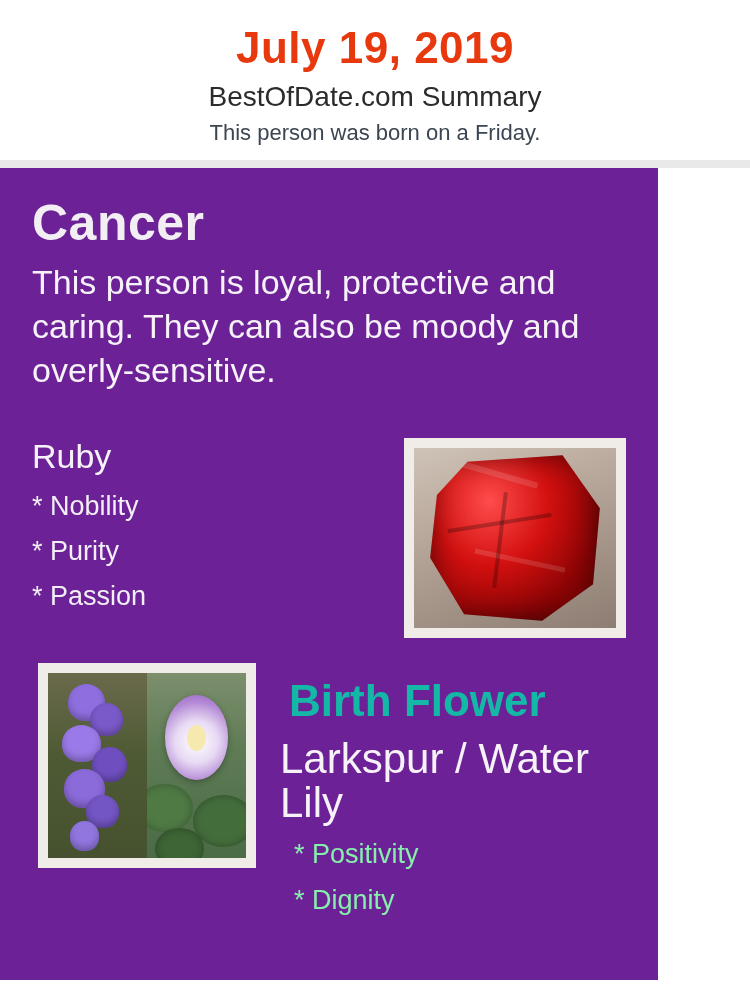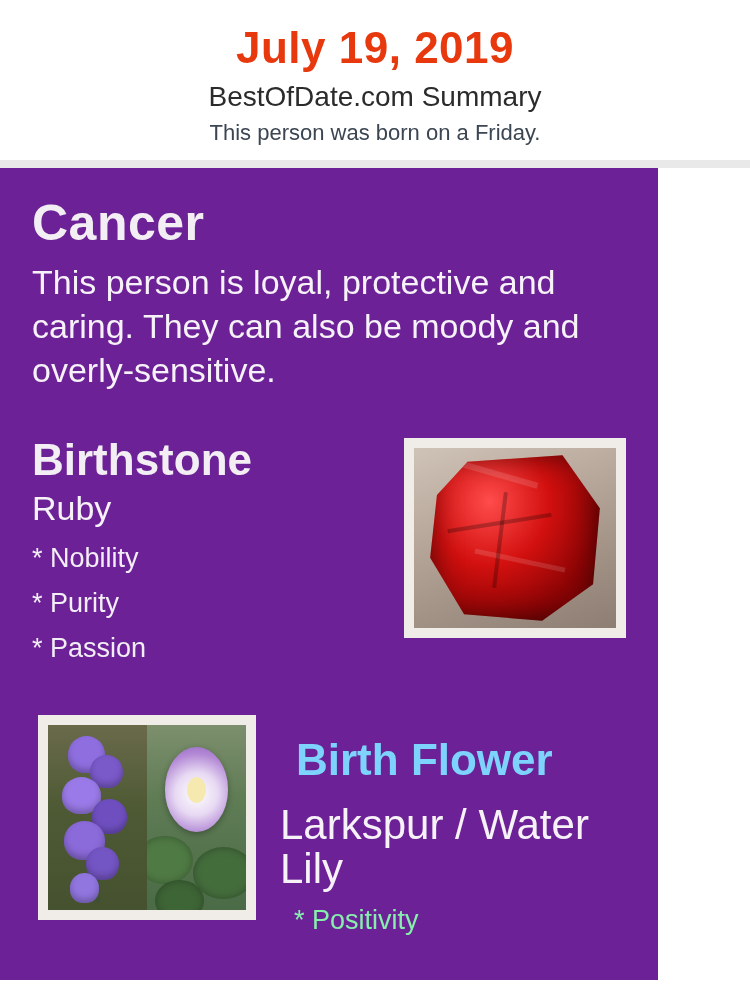--- a/index.html
+++ b/index.html
@@ -260,7 +260,6 @@
   <p class="sign-desc">This person is loyal, protective and caring. They can also be moody and overly-sensitive.</p>
 
   <div class="stone-section">
-    <h2 class="stone-title">Birthstone</h2>
     <p class="stone-name">Ruby</p>
     <div class="trait">* Nobility</div>
     <div class="trait">* Purity</div>

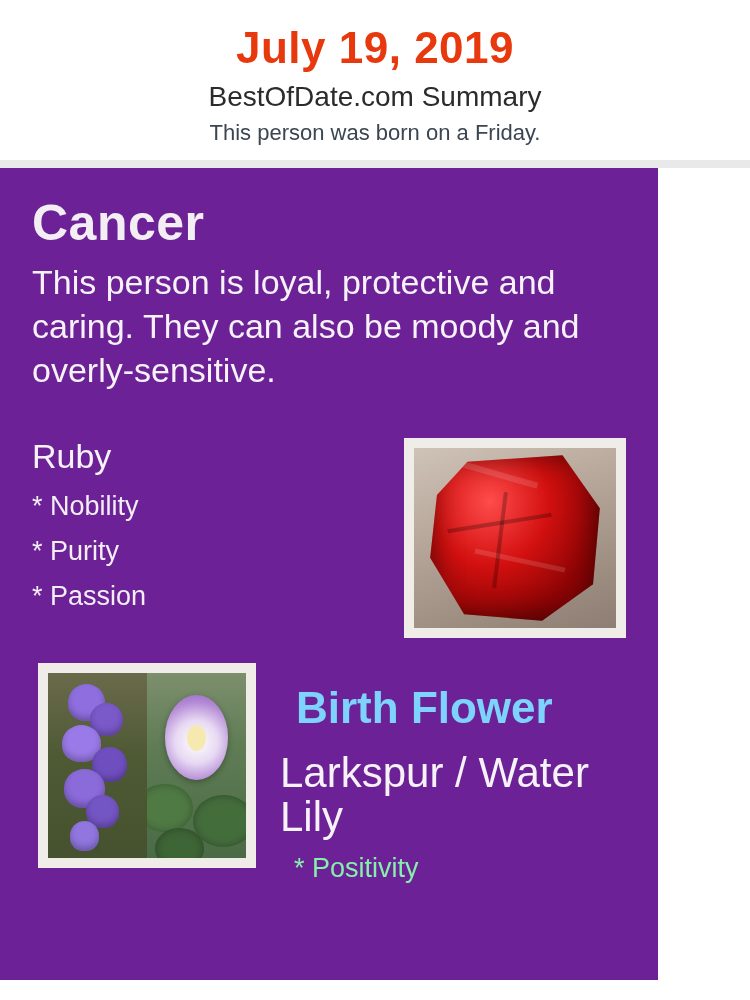--- a/index.html
+++ b/index.html
@@ -228,8 +228,8 @@
     font-size: 44px;
     font-weight: bold;
     line-height: 54px;
-    color: #7dd3fc;
-    margin: 16px;
+    color: #14b8a6;
+    margin: 9px;
   }
   .flower-name {
     font-size: 42px;

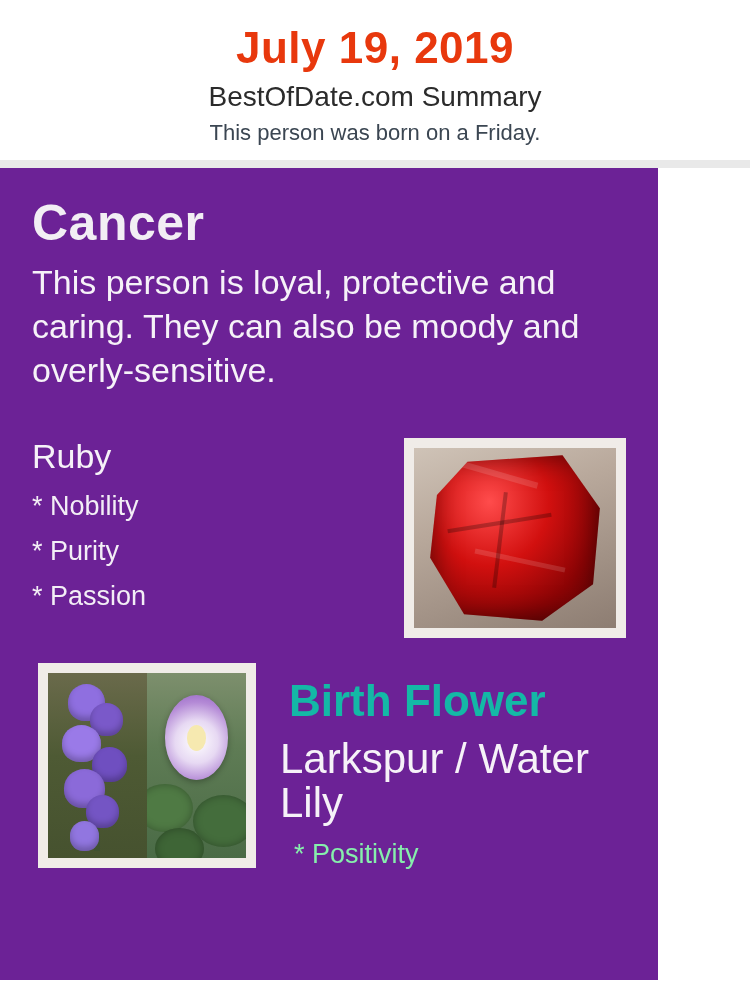--- a/index.html
+++ b/index.html
@@ -304,6 +304,7 @@
       <h2 class="flower-title">Birth Flower</h2>
       <p class="flower-name">Larkspur / Water Lily</p>
       <div class="flower-trait">* Positivity</div>
+      <div class="flower-trait">* Dignity</div>
     </div>
   </div>
 

